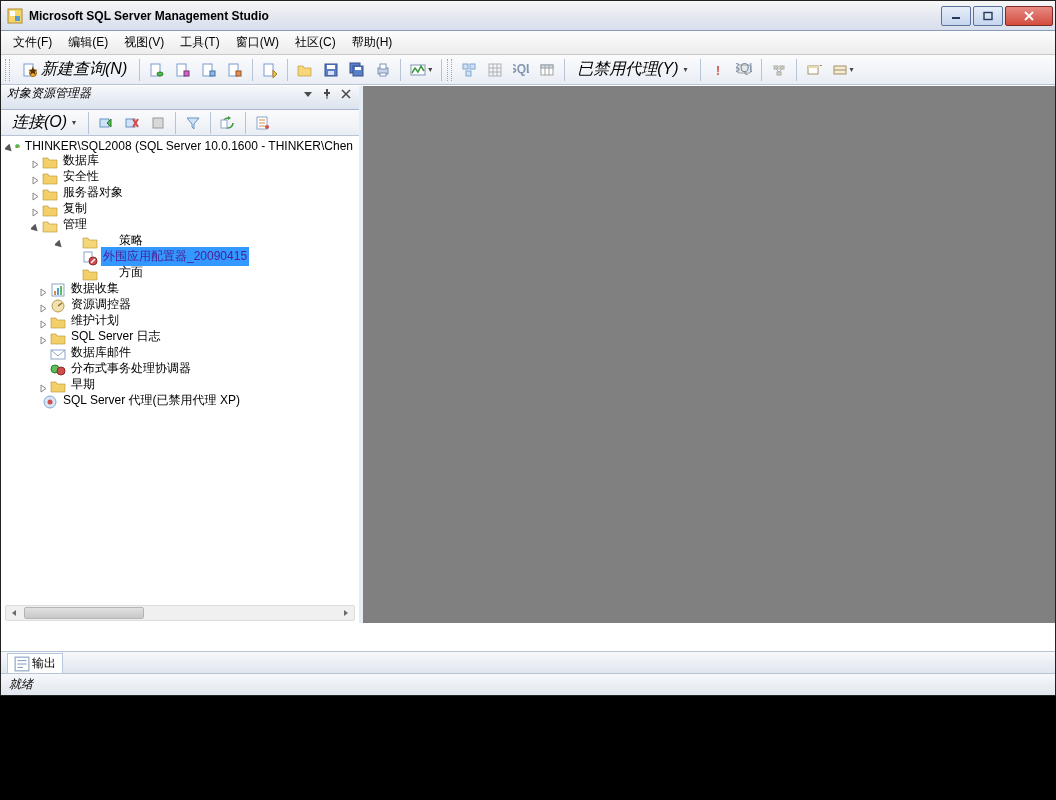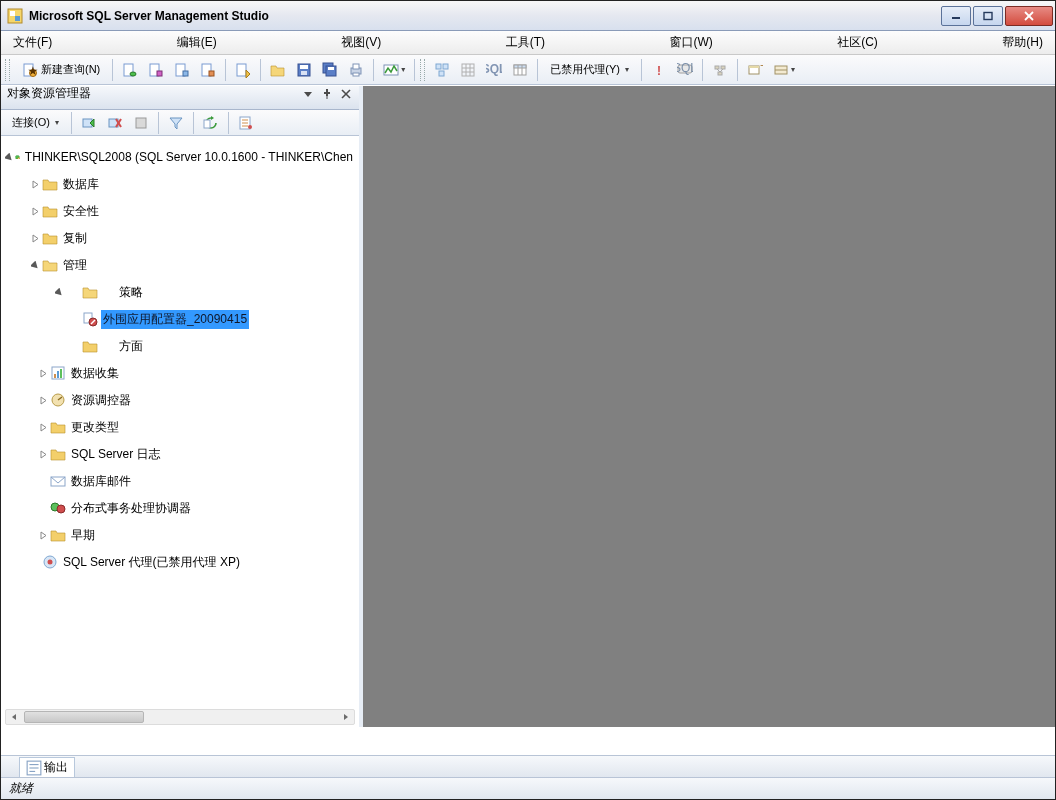--- a/index.html
+++ b/index.html
@@ -5,7 +5,7 @@
 * { box-sizing: border-box; margin: 0; padding: 0; font-family: "Microsoft YaHei", "Segoe UI", Tahoma, sans-serif; font-size: 12px; }
 body { width: 1056px; height: 800px; overflow: hidden; background: #000; }
 
-.window { width: 1056px; height: 800px; background: #fff; border: 1px solid #222; display: flex; flex-direction: column; }
+.window { width: 1056px; height: 696px; background: #fff; border: 1px solid #222; display: flex; flex-direction: column; }
 
 .titlebar { height: 30px; background: linear-gradient(to bottom, #f7f7f7 0%, #e5e8f0 50%, #d8e0ee 100%); border-bottom: 1px solid #8a9bb8; display: flex; align-items: center; padding: 0 2px 0 6px; }
 .titlebar .app-icon { width: 16px; height: 16px; margin-right: 6px; }

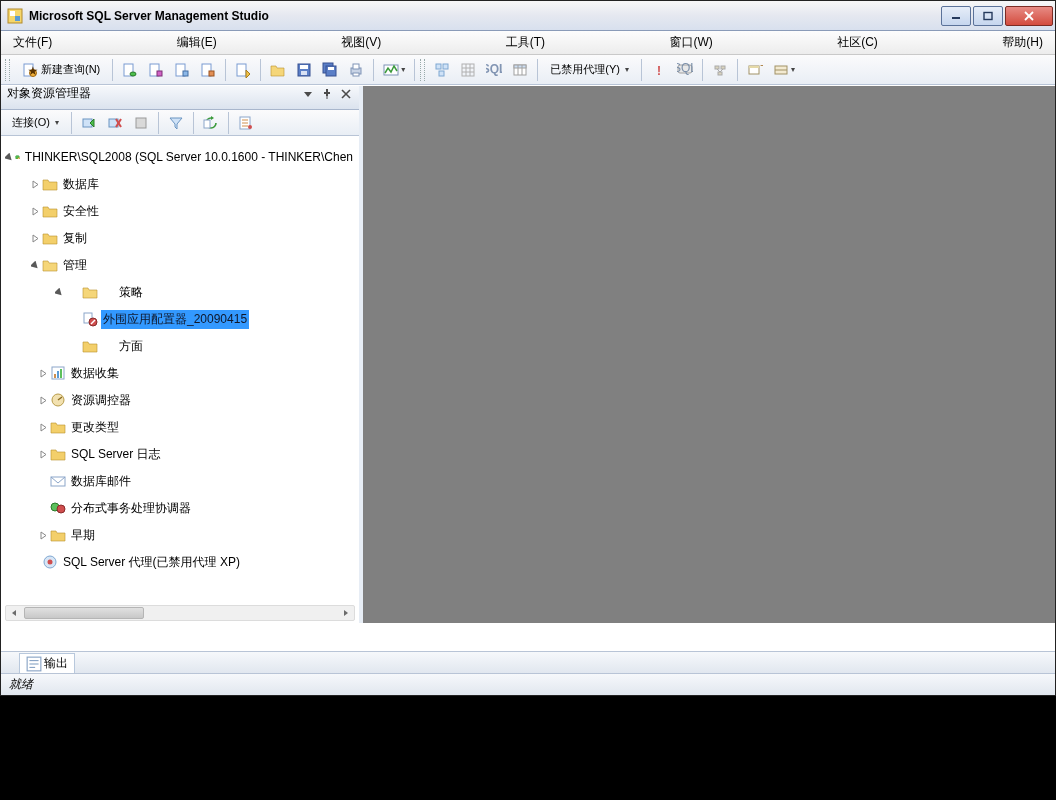--- a/index.html
+++ b/index.html
@@ -15,7 +15,7 @@
 .wbtn.close { width: 48px; background: linear-gradient(#e78b84,#d34c3e); border-color: #7b2b23; }
 .wbtn svg { width: 12px; height: 10px; }
 
-.menubar { height: 24px; background: linear-gradient(#fdfdfd,#ececec); border-bottom: 1px solid #c9c9c9; display: flex; align-items: center; padding: 0 4px; gap: 0; justify-content: space-between; }
+.menubar { height: 24px; background: linear-gradient(#fdfdfd,#ececec); border-bottom: 1px solid #c9c9c9; display: flex; align-items: center; padding: 0 4px; gap: 0; }
 .menubar .mitem { padding: 2px 8px; color: #000; cursor: default; }
 
 .toolbar { height: 30px; background: linear-gradient(#fbfbfc,#e9eef5); border-bottom: 1px solid #b8c4d6; display: flex; align-items: center; padding: 0 4px; gap: 2px; }

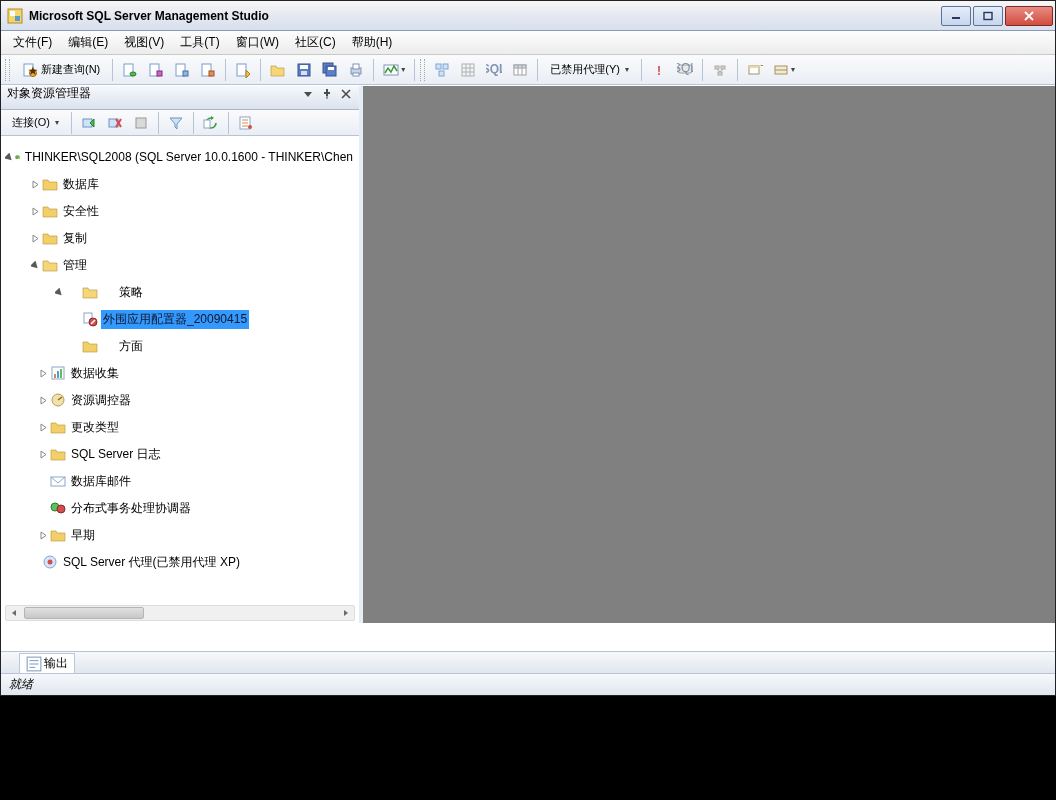--- a/index.html
+++ b/index.html
@@ -22,7 +22,7 @@
 .tb-sep { width: 1px; height: 22px; background: #b8c4d6; margin: 0 3px; }
 .tb-btn { height: 22px; min-width: 22px; padding: 0 3px; display: flex; align-items: center; justify-content: center; border: 1px solid transparent; border-radius: 2px; cursor: default; }
 .tb-btn.text { padding: 0 6px; gap: 3px; }
-.tb-btn .lbl { font-size: 11px; }
+.tb-btn .lbl { font-size: 16px; font-style: italic; }
 .tb-btn .dd { font-size: 8px; color: #444; margin-left: 2px; }
 .handle { width: 6px; height: 22px; margin-right: 2px; }
 .handle::before { content:""; display:block; width:3px; height:100%; border-left: 1px dotted #9aa; border-right: 1px dotted #9aa; }

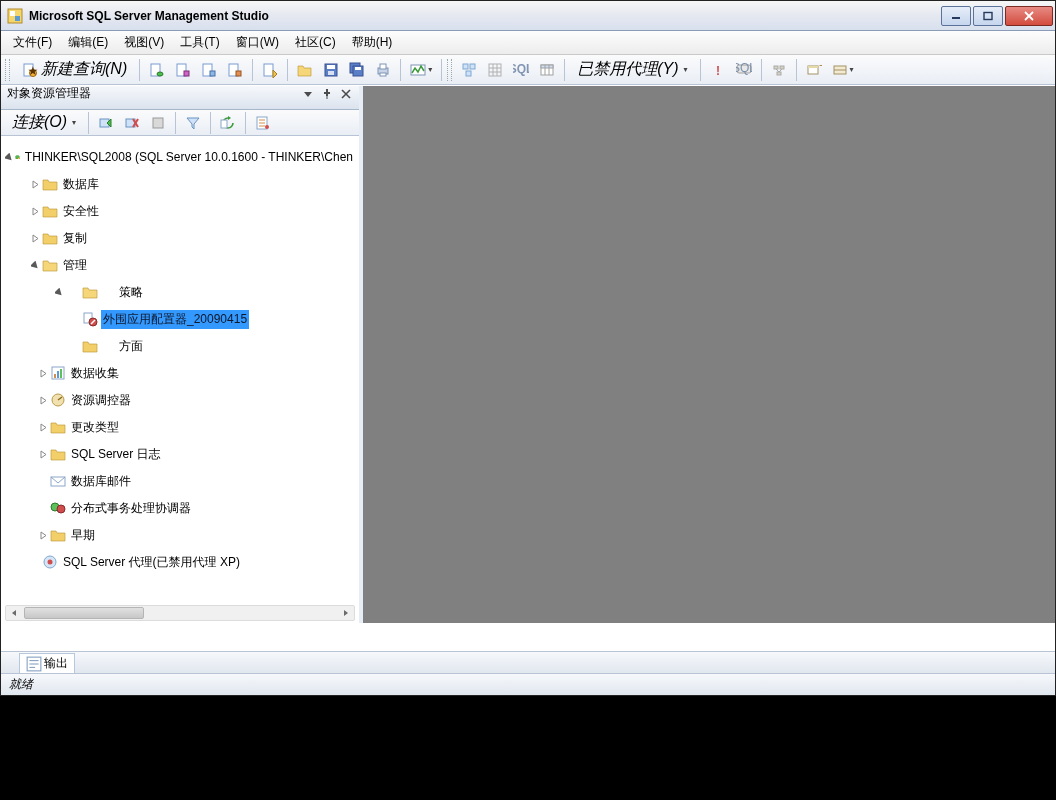--- a/index.html
+++ b/index.html
@@ -33,7 +33,7 @@
 .body { flex: 1; display: flex; min-height: 0; border-top: 1px solid #fff; }
 
 .panel { width: 362px; display: flex; flex-direction: column; border-right: 4px solid #e7edf5; }
-.panel-title { height: 24px; background: linear-gradient(#f6f8fb,#dbe3ee); border-bottom: 1px solid #a8b6cc; display: flex; align-items: center; padding: 0 4px 8px 6px; font-size: 12px; }
+.panel-title { height: 24px; background: linear-gradient(#f6f8fb,#dbe3ee); border-bottom: 1px solid #a8b6cc; display: flex; align-items: center; padding: 0 4px 8px 6px; font-size: 12px; font-style: italic; }
 .panel-title .ptxt { flex: 1; }
 .panel-title .pact { width: 18px; height: 18px; display: flex; align-items: center; justify-content: center; margin-left: 1px; cursor: default; }
 .panel-toolbar { height: 26px; background: linear-gradient(#fbfbfc,#e9eef5); border-bottom: 1px solid #b8c4d6; display: flex; align-items: center; padding: 0 4px; gap: 2px; }

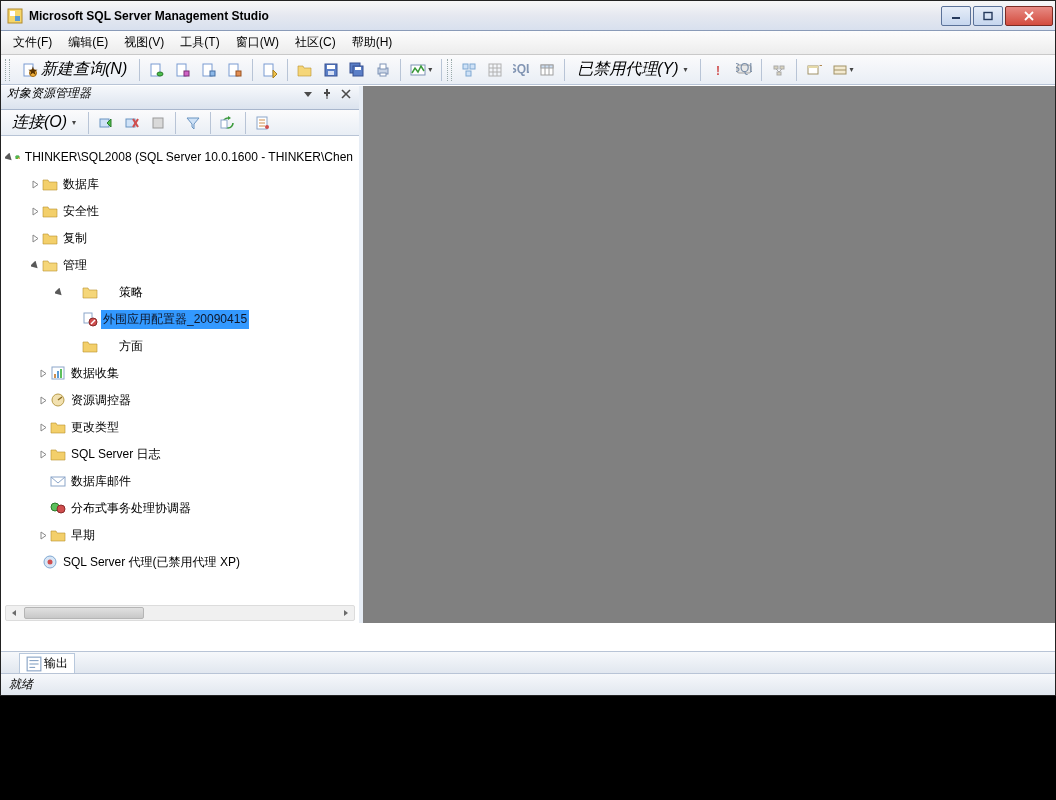--- a/index.html
+++ b/index.html
@@ -45,7 +45,7 @@
 .tree-hbar .arrow { width:16px; height:100%; display:flex; align-items:center; justify-content:center; }
 .tree-hbar .arrow.right { margin-left:auto; }
 
-.ti { display: flex; align-items: center; height: 16px; padding: 0 4px; white-space: nowrap; margin-top: 11px; }
+.ti { display: flex; align-items: flex-end; height: 16px; padding: 0 4px; white-space: nowrap; }
 .ti .twisty { width: 12px; height: 12px; display: flex; align-items: center; justify-content: center; cursor: default; }
 .ti .twisty svg { width:9px; height:9px; }
 .ti .icon { width: 16px; height: 16px; margin: 0 3px 0 1px; display:flex; align-items:center; justify-content:center; }

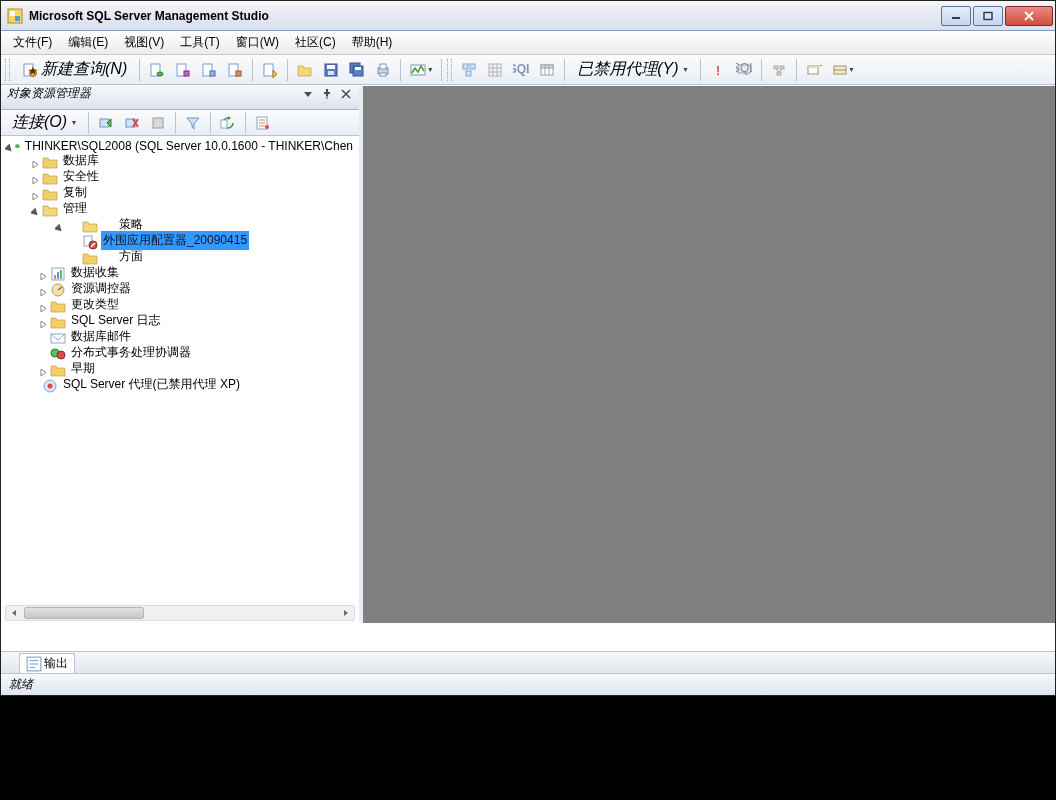--- a/index.html
+++ b/index.html
@@ -394,6 +394,19 @@
                   <path d="M1 4 h5 l1 2 h8 v8 h-14 z" class="ic-folder"></path>
                 </svg>
               </span>
+              <span class="label">服务器对象</span>
+            </div>
+          <div class="ti indent-1">
+              <span class="twisty">
+                <svg viewBox="0 0 9 9">
+                  <polygon points="2,1 7,4.5 2,8" fill="none" stroke="#888"></polygon>
+                </svg>
+              </span>
+              <span class="icon">
+                <svg viewBox="0 0 16 16">
+                  <path d="M1 4 h5 l1 2 h8 v8 h-14 z" class="ic-folder"></path>
+                </svg>
+              </span>
               <span class="label">复制</span>
             </div>
 

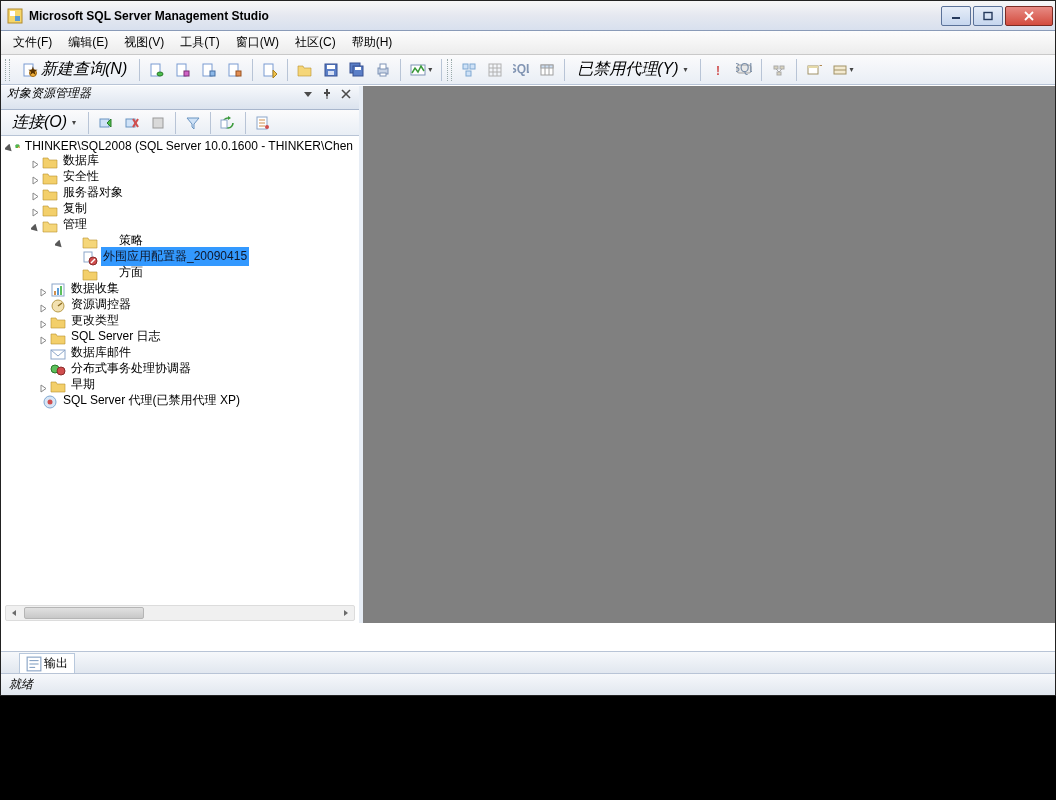--- a/index.html
+++ b/index.html
@@ -50,7 +50,7 @@
 .ti .twisty svg { width:9px; height:9px; }
 .ti .icon { width: 16px; height: 16px; margin: 0 3px 0 1px; display:flex; align-items:center; justify-content:center; }
 .ti .label { padding: 1px 2px; font-size: 12px; }
-.ti.selected .label { background: #3399ff; color: #0f172a; }
+.ti.selected .label { background: #3399ff; color: #4c1d95; }
 .indent-0 { padding-left: 4px; }
 .indent-1 { padding-left: 28px; }
 .indent-2 { padding-left: 36px; }

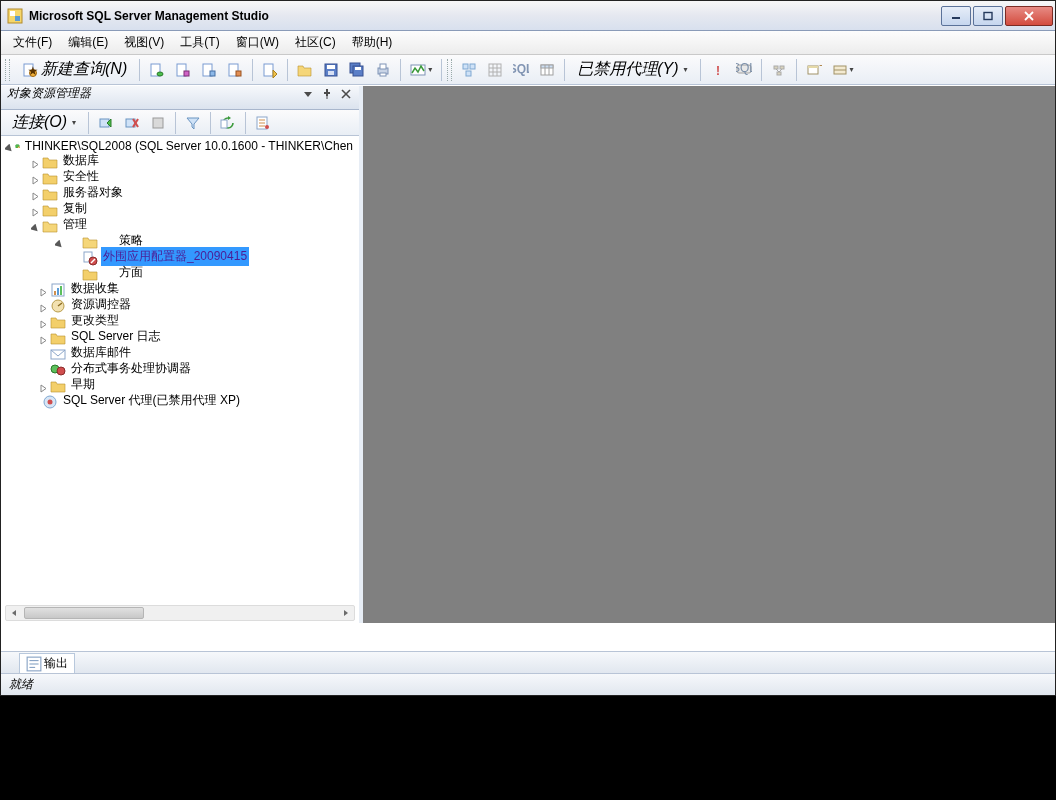--- a/index.html
+++ b/index.html
@@ -502,7 +502,7 @@
                   <path d="M1 4 h5 l1 2 h8 v8 h-14 z" class="ic-folder"></path>
                 </svg>
               </span>
-              <span class="label">更改类型</span>
+              <span class="label">维护计划</span>
             </div>
           <div class="ti indent-2">
               <span class="twisty">

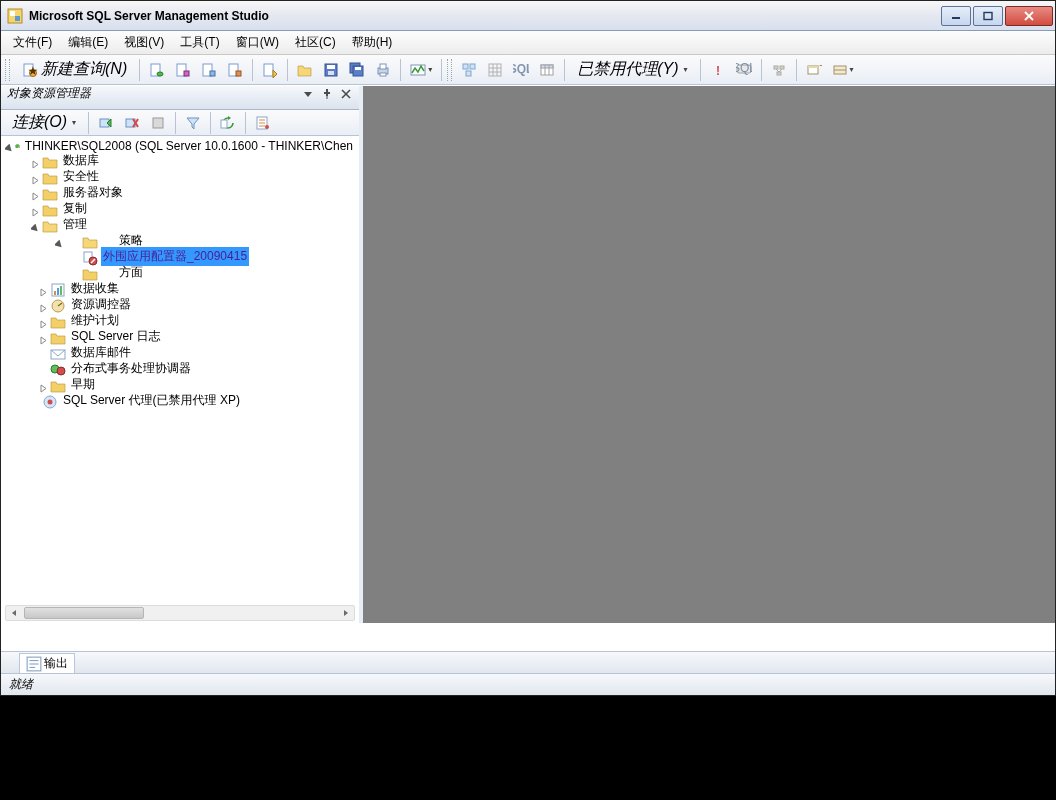--- a/index.html
+++ b/index.html
@@ -59,7 +59,7 @@
 
 .mdi { flex: 1; background: #808080; }
 
-.output-tab { height: 22px; background: linear-gradient(#f6f8fb,#e1e7ef); border-top: 1px solid #b8c4d6; display: flex; align-items: center; padding: 0 18px; gap: 4px; margin-top: 28px; }
+.output-tab { height: 22px; background: linear-gradient(#f6f8fb,#e1e7ef); border-top: 1px solid #b8c4d6; display: flex; align-items: center; padding: 0 6px; gap: 4px; margin-top: 28px; }
 .output-tab .oitem { display:flex; align-items:center; gap:4px; padding: 1px 6px; border:1px solid #b8c8dc; background:#fff; border-bottom:none; }
 
 .statusbar { height: 22px; background: linear-gradient(#f6f8fb,#e1e7ef); border-top: 1px solid #b8c4d6; display: flex; align-items: center; padding: 0 8px; font-size: 12px; font-style: italic; }

